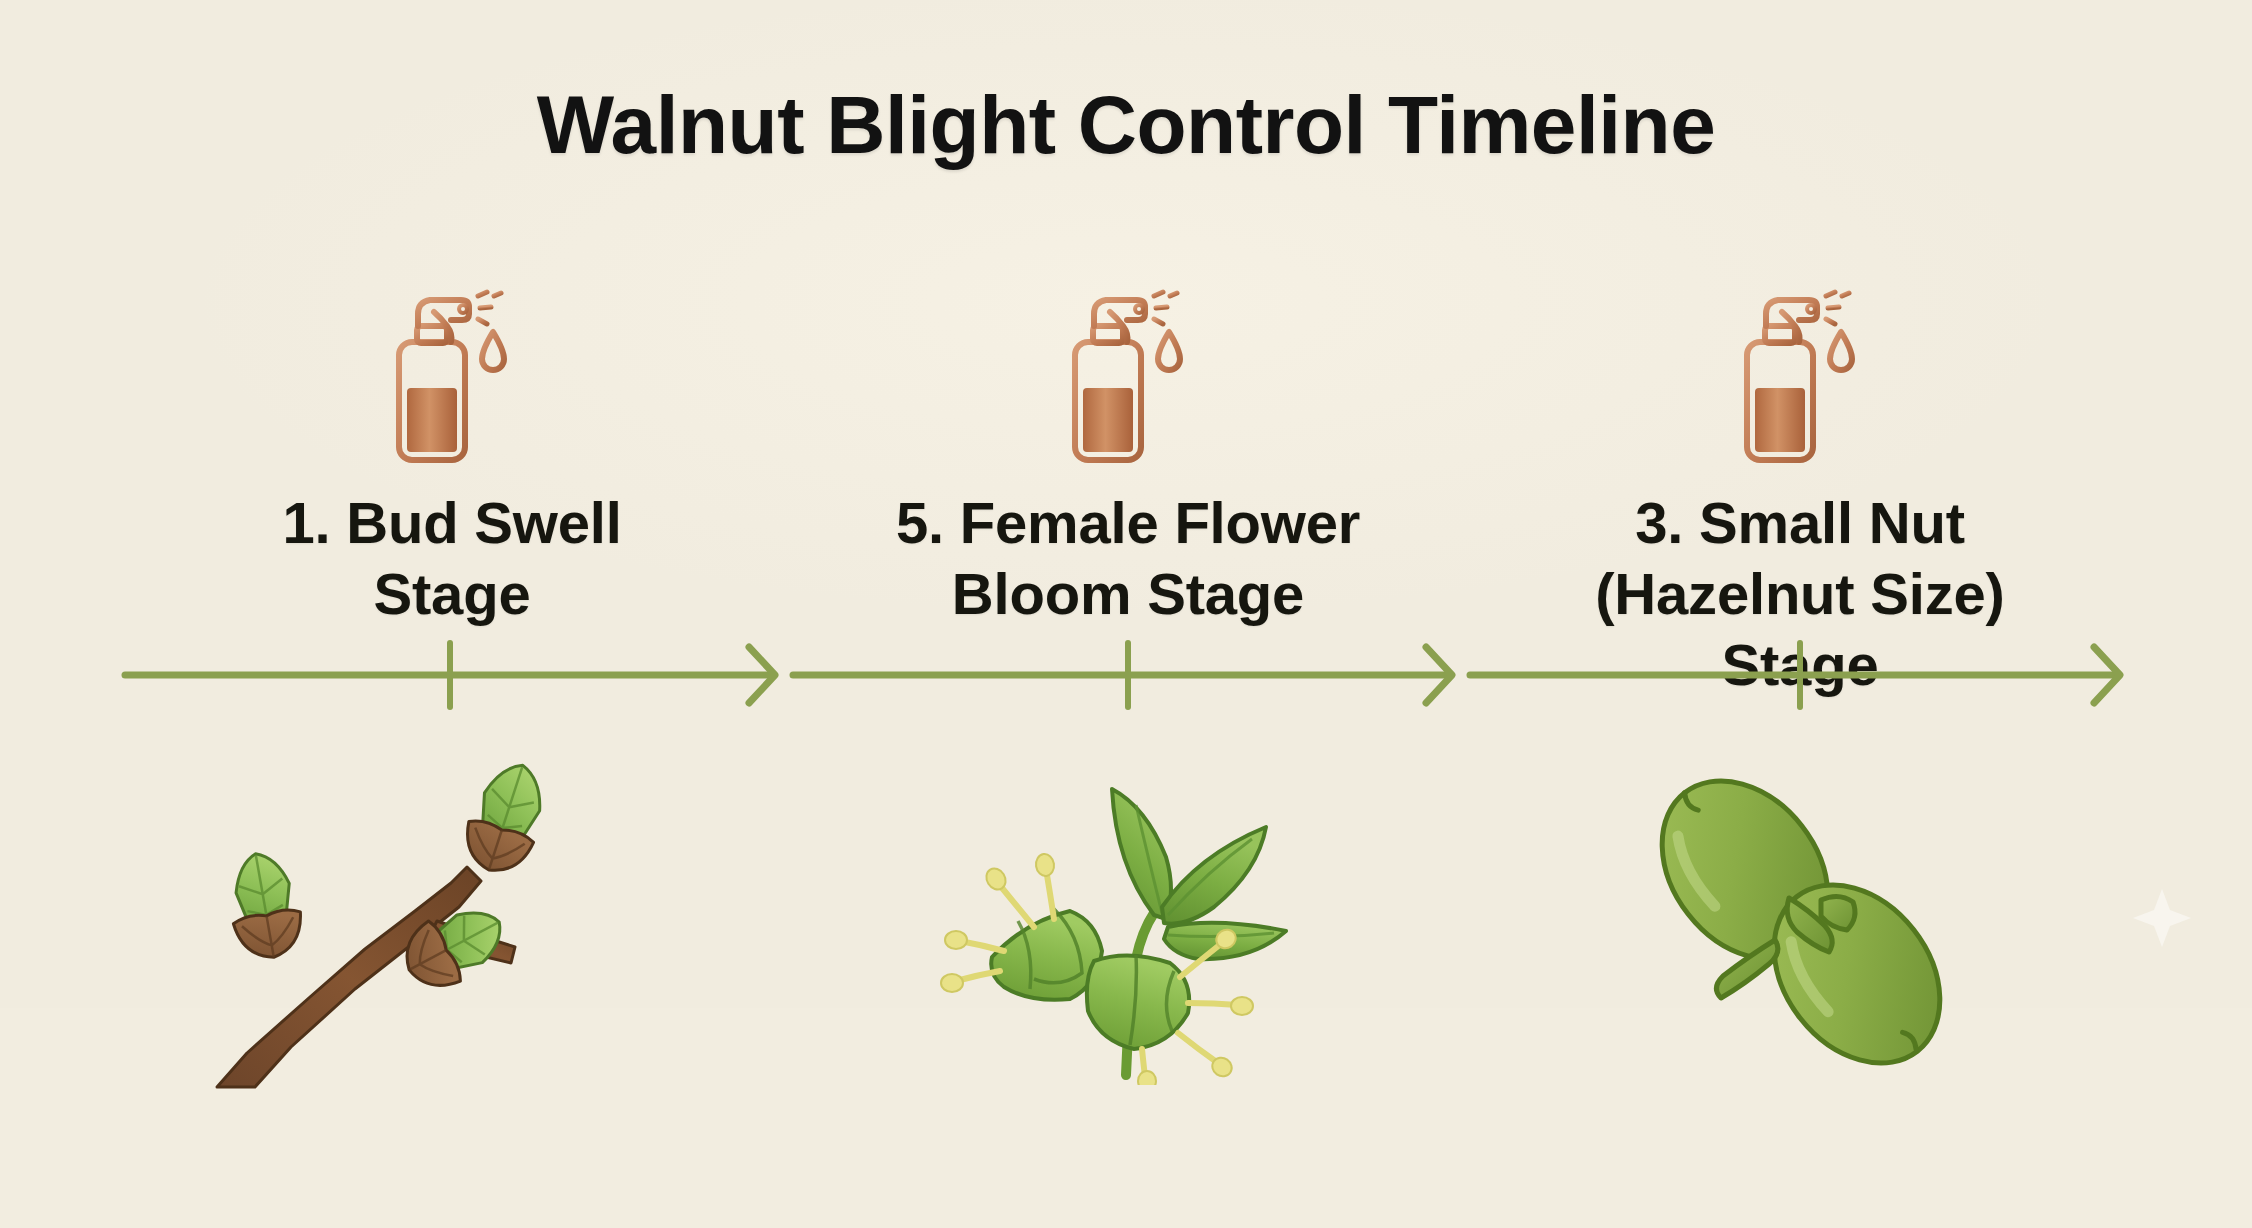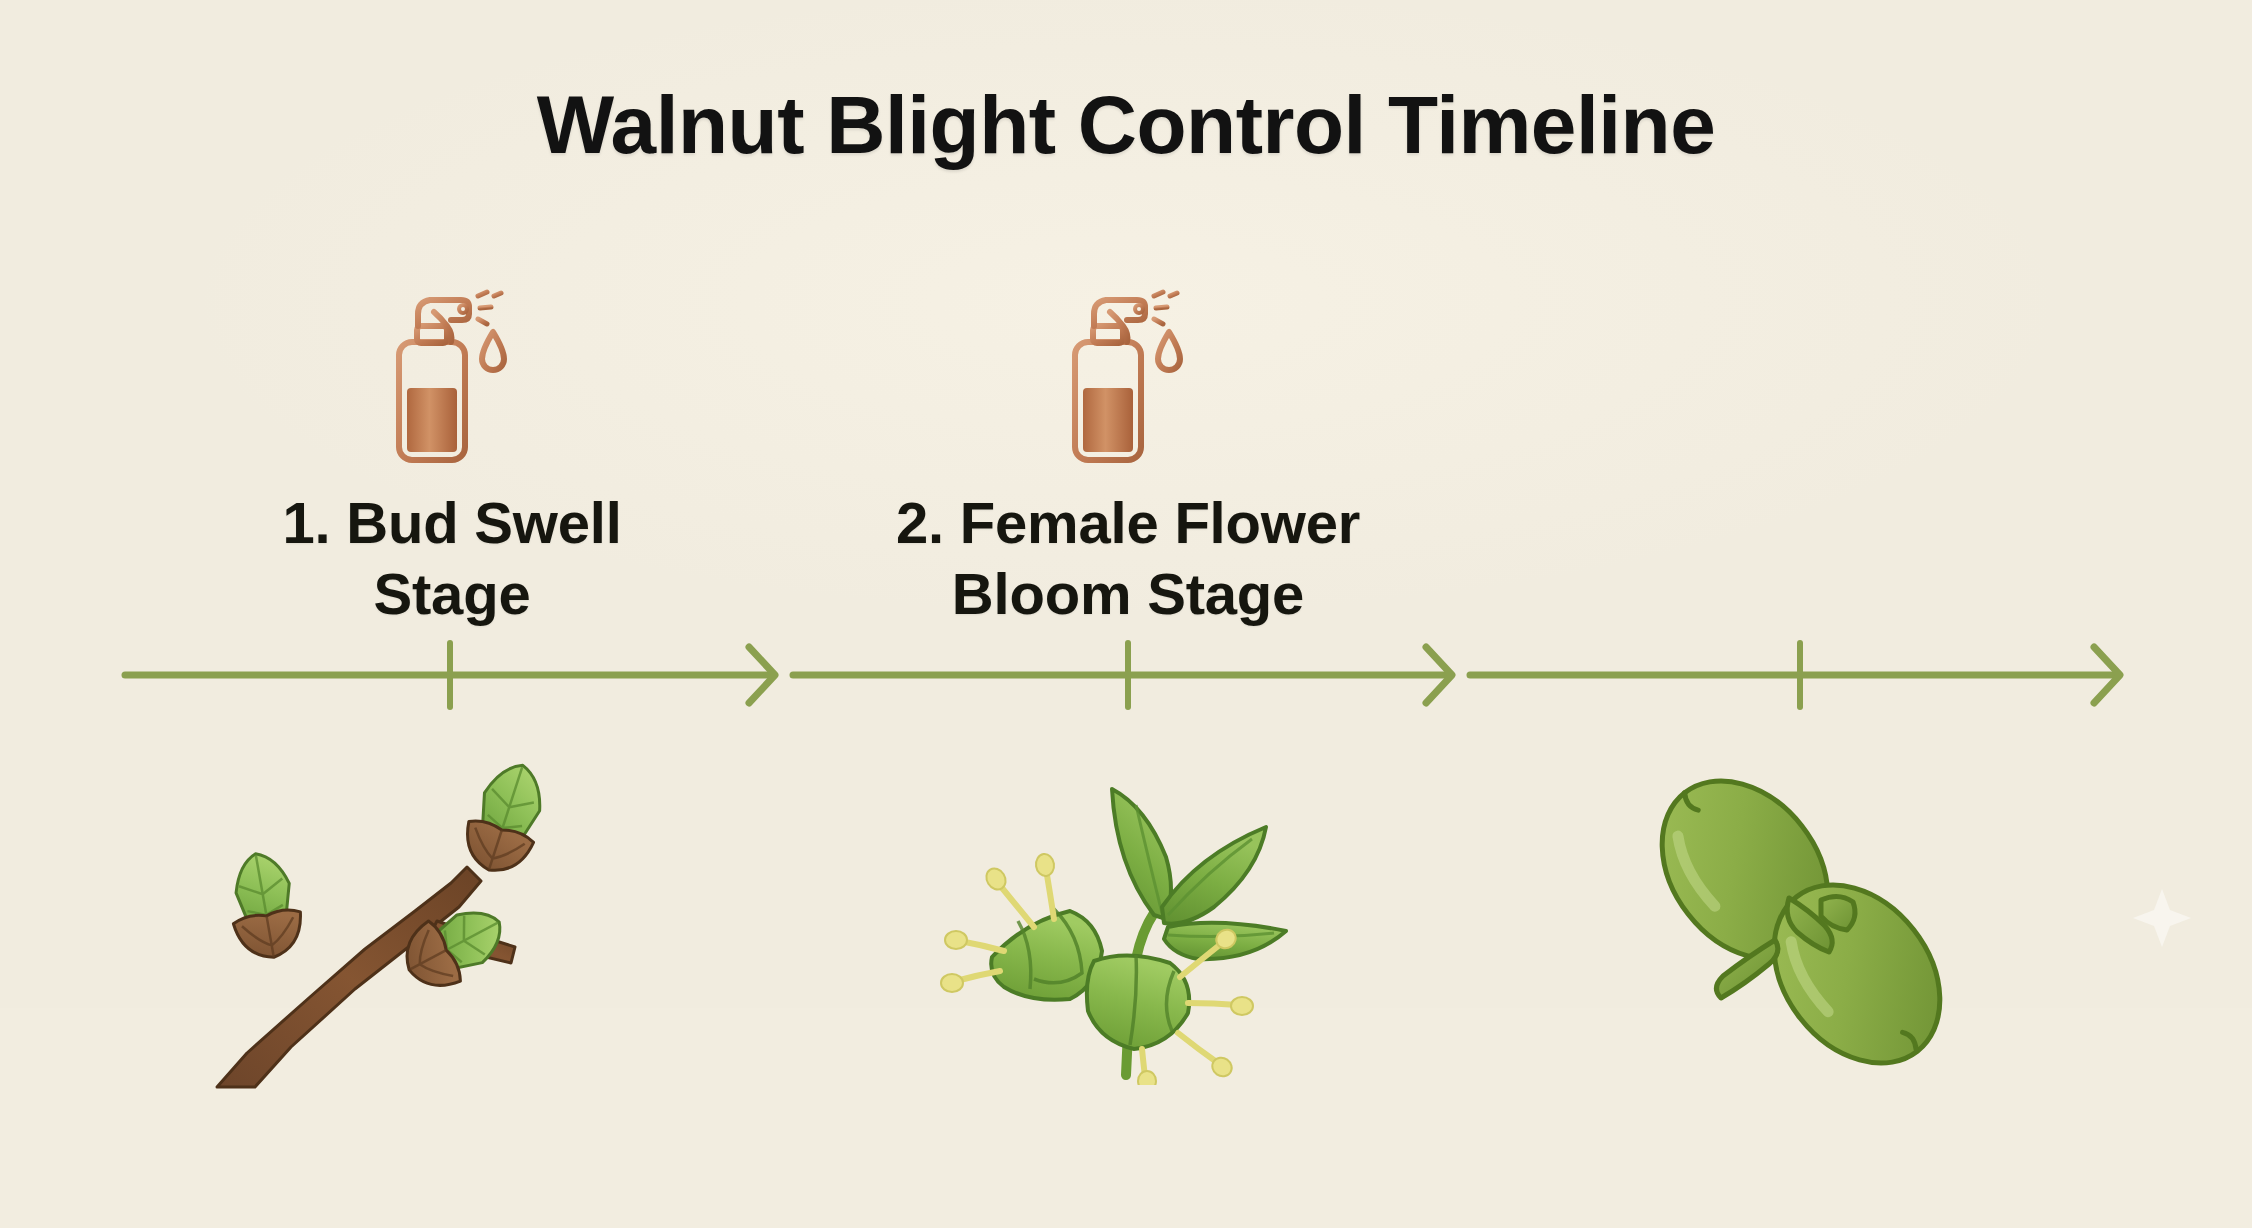--- a/index.html
+++ b/index.html
@@ -152,7 +152,7 @@
       <line x1="120" y1="28" x2="129" y2="28" stroke="url(#cop1)" stroke-width="5" stroke-linecap="round"></line>
       <path d="M116 52 Q105 70 105 79 a11 11 0 0 0 22 0 Q127 70 116 52 Z" fill="none" stroke="url(#cop1)" stroke-width="6" stroke-linejoin="round"></path>
     </svg>
-    <div class="stage-label">2. Female Flower
+    <div class="stage-label">5. Female Flower
 Bloom Stage</div>
   </div>
 

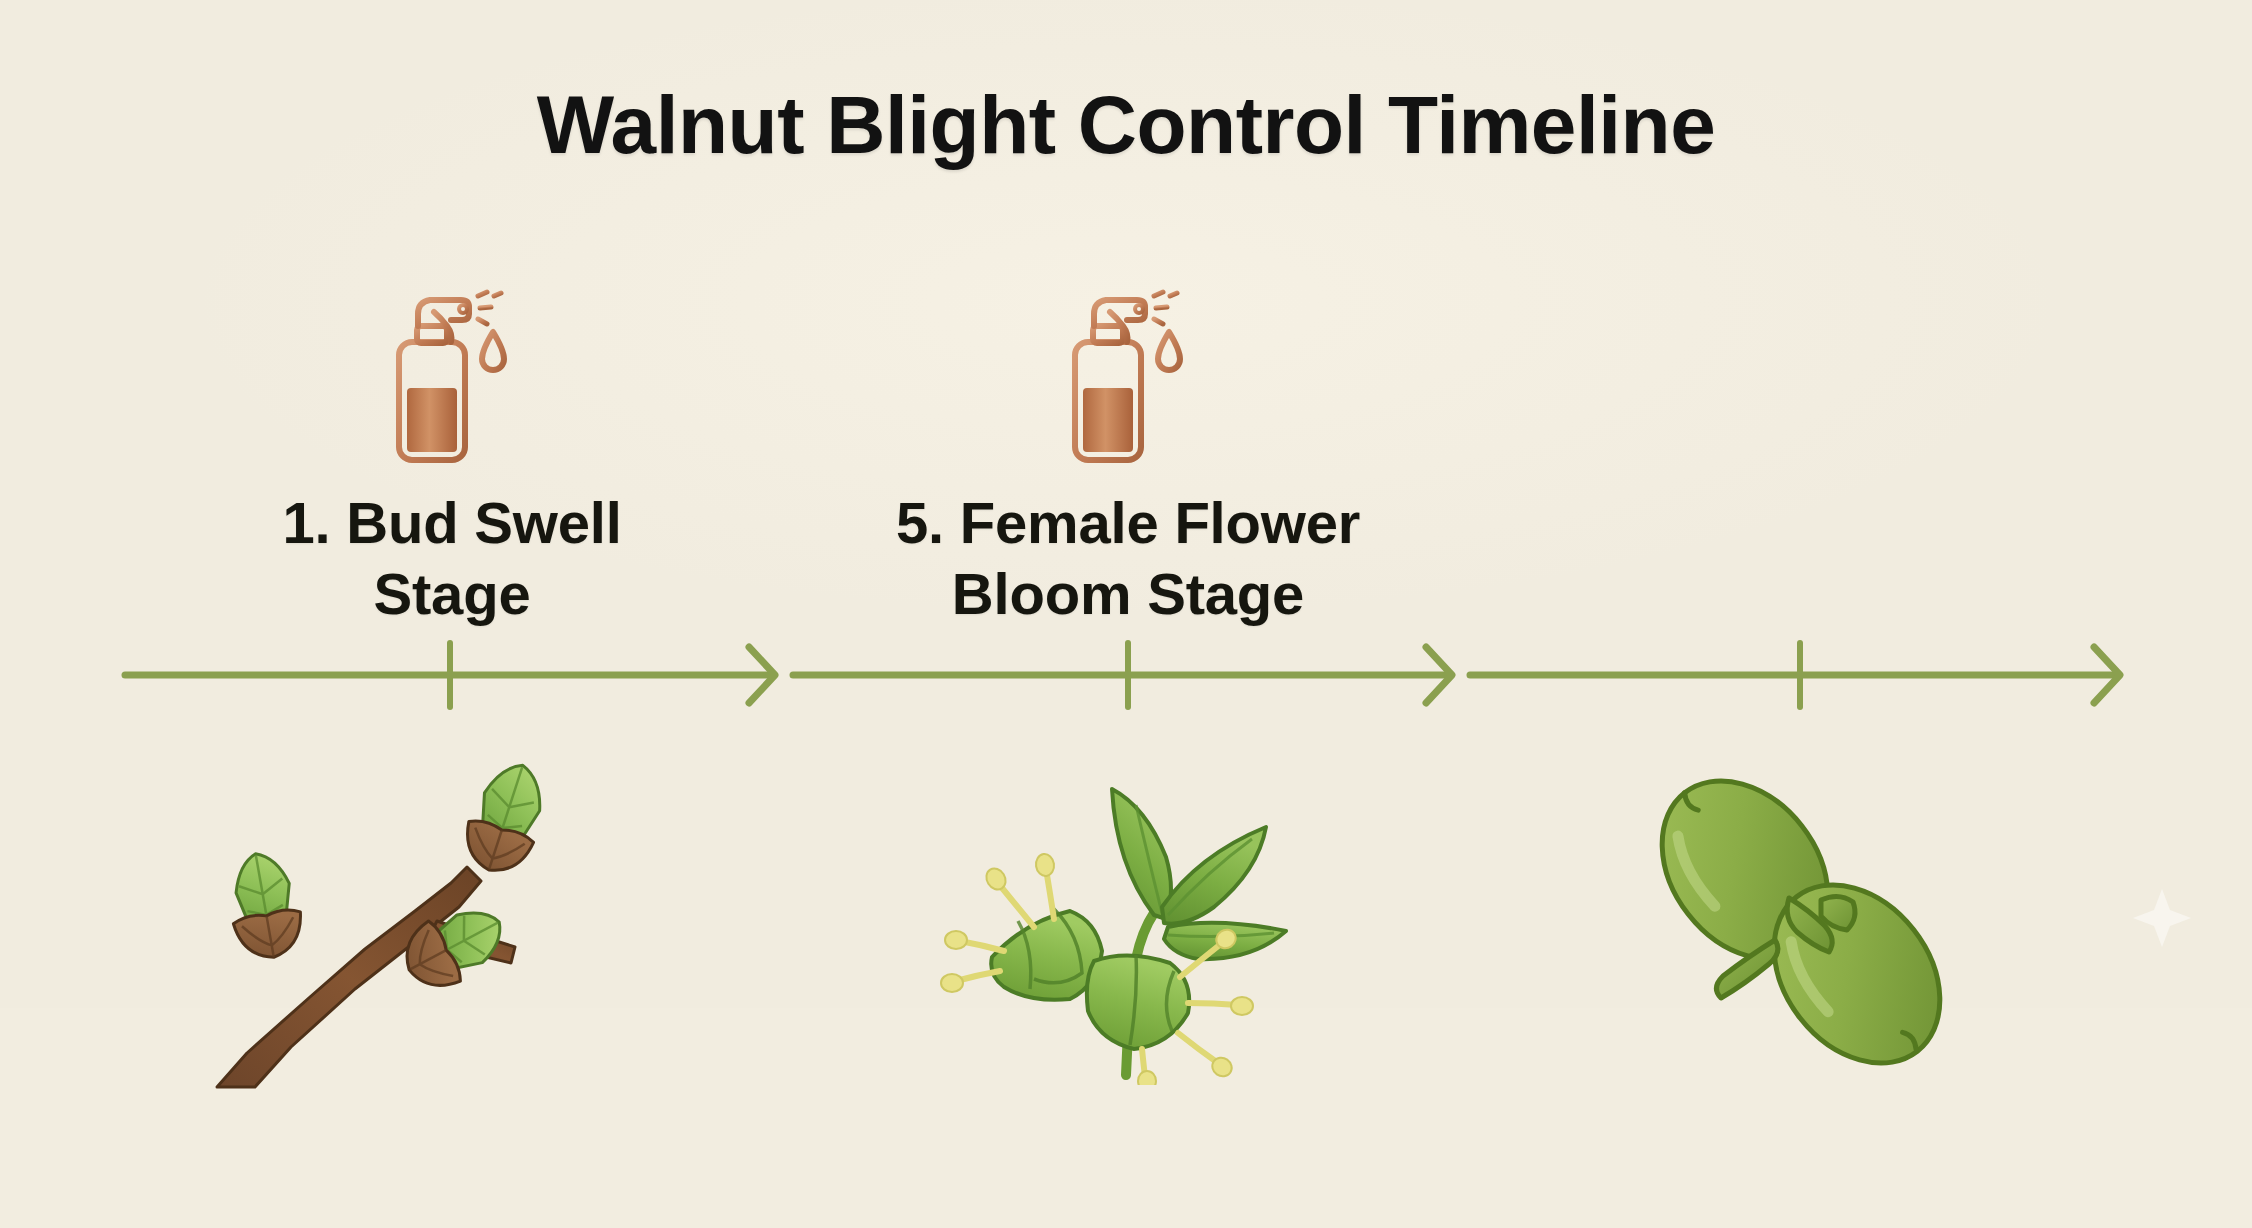--- a/index.html
+++ b/index.html
@@ -156,6 +156,25 @@
 Bloom Stage</div>
   </div>
 
+  <div class="stage" id="stage-2" style="left: 1800px;">
+    <svg class="stage-icon" viewBox="0 0 150 190">
+      <rect x="22" y="62" width="66" height="118" rx="13" ry="13" fill="none" stroke="url(#cop1)" stroke-width="6"></rect>
+      <rect x="30" y="108" width="50" height="64" rx="4" ry="4" fill="url(#liq1)"></rect>
+      <rect x="40" y="46" width="30" height="17" rx="4" ry="4" fill="none" stroke="url(#cop1)" stroke-width="6"></rect>
+      <line x1="55" y1="60" x2="55" y2="110" stroke="url(#cop1)" stroke-width="4"></line>
+      <path d="M41 46 L41 34 Q41 22 53 20 L84 20 Q92 20 92 27 L92 34 Q92 40 85 40 L74 40" fill="none" stroke="url(#cop1)" stroke-width="6" stroke-linecap="round" stroke-linejoin="round"></path>
+      <circle cx="86" cy="29" r="4" fill="none" stroke="url(#cop1)" stroke-width="4"></circle>
+      <path d="M57 32 Q64 38 70 46 Q76 54 74 62" fill="none" stroke="url(#cop1)" stroke-width="6" stroke-linecap="round"></path>
+      <line x1="101" y1="16" x2="110" y2="12" stroke="url(#cop1)" stroke-width="5" stroke-linecap="round"></line>
+      <line x1="103" y1="28" x2="114" y2="27" stroke="url(#cop1)" stroke-width="5" stroke-linecap="round"></line>
+      <line x1="101" y1="39" x2="110" y2="44" stroke="url(#cop1)" stroke-width="5" stroke-linecap="round"></line>
+      <line x1="117" y1="16" x2="124" y2="13" stroke="url(#cop1)" stroke-width="5" stroke-linecap="round"></line>
+      <line x1="120" y1="28" x2="129" y2="28" stroke="url(#cop1)" stroke-width="5" stroke-linecap="round"></line>
+      <path d="M116 52 Q105 70 105 79 a11 11 0 0 0 22 0 Q127 70 116 52 Z" fill="none" stroke="url(#cop1)" stroke-width="6" stroke-linejoin="round"></path>
+    </svg>
+    <div class="stage-label">3. Small Nut
+(Hazelnut Size) Stage</div>
+  </div>
 
   <svg class="timeline" viewBox="0 0 2252 70">
     <g id="timeline-group">

